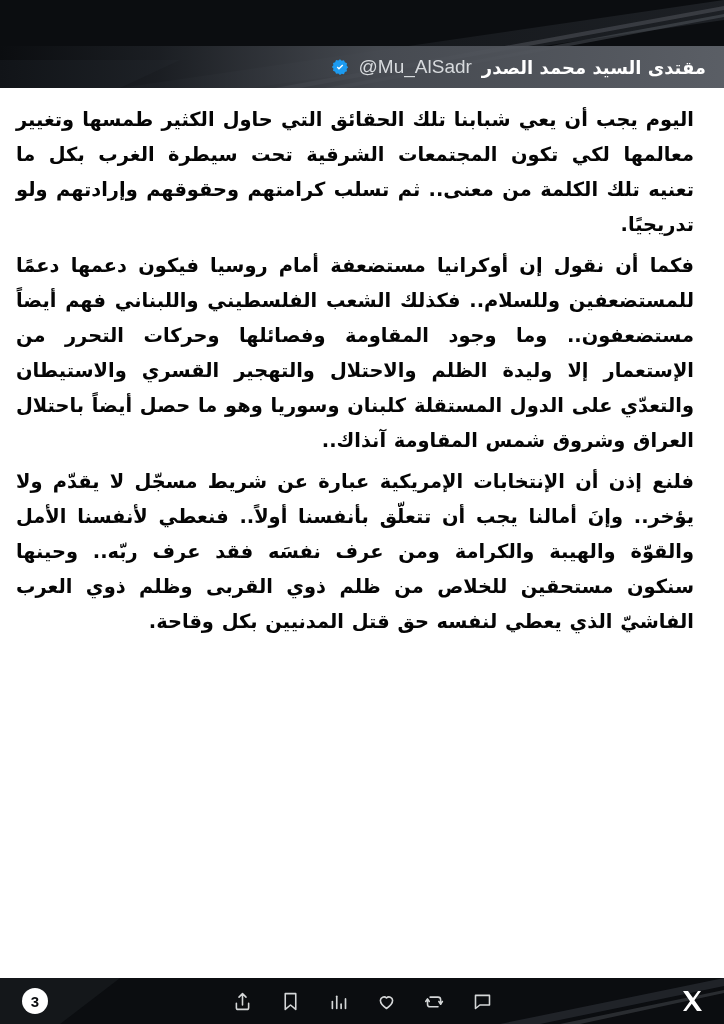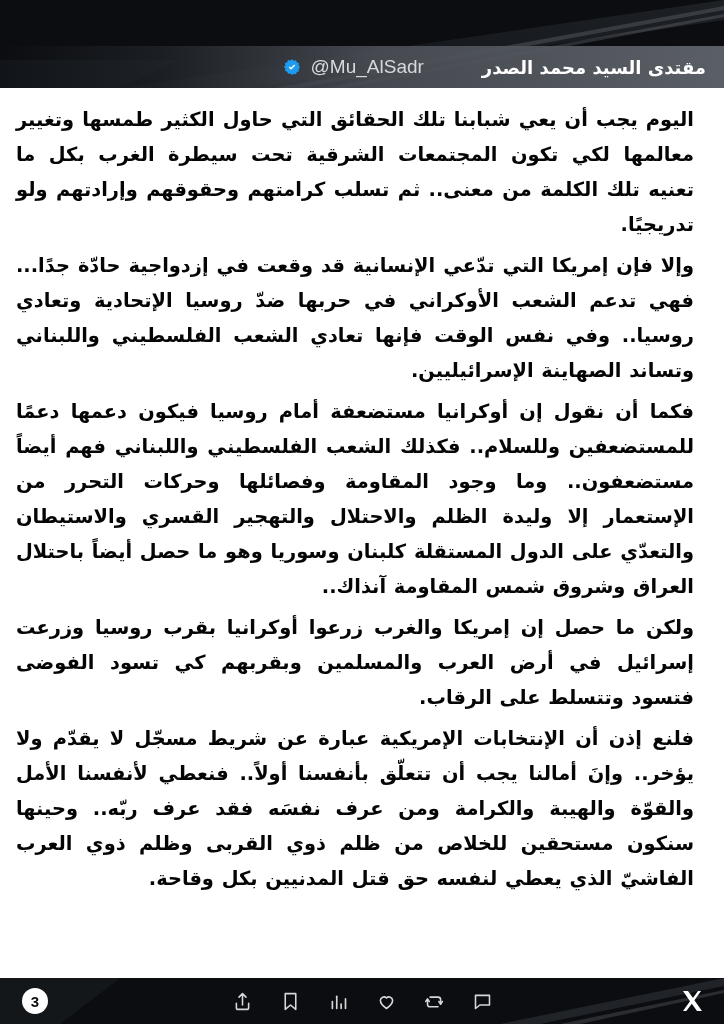--- a/index.html
+++ b/index.html
@@ -51,7 +51,6 @@
     font-weight: bold;
     letter-spacing: 0px;
     white-space: nowrap;
-    margin-left: 48px;
   }
   .handle {
     color: #d7dadd;

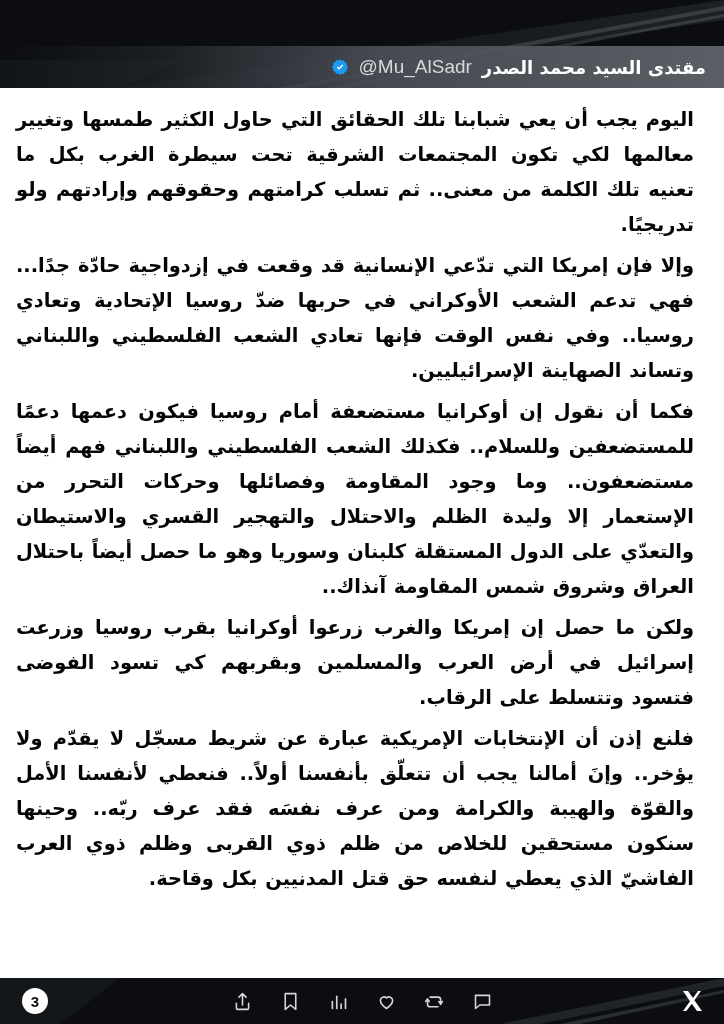--- a/index.html
+++ b/index.html
@@ -181,7 +181,6 @@
 
 <div class="content">
   <p class="para">اليوم يجب أن يعي شبابنا تلك الحقائق التي حاول الكثير طمسها وتغيير معالمها لكي تكون المجتمعات الشرقية تحت سيطرة الغرب بكل ما تعنيه تلك الكلمة من معنى.. ثم تسلب كرامتهم وحقوقهم وإرادتهم ولو تدريجيًا.</p>
-  <p class="para">وإلا فإن إمريكا التي تدّعي الإنسانية قد وقعت في إزدواجية حادّة جدًا... فهي تدعم الشعب الأوكراني في حربها ضدّ روسيا الإتحادية وتعادي روسيا.. وفي نفس الوقت فإنها تعادي الشعب الفلسطيني واللبناني وتساند الصهاينة الإسرائيليين.</p>
   <p class="para">فكما أن نقول إن أوكرانيا مستضعفة أمام روسيا فيكون دعمها دعمًا للمستضعفين وللسلام.. فكذلك الشعب الفلسطيني واللبناني فهم أيضاً مستضعفون.. وما وجود المقاومة وفصائلها وحركات التحرر من الإستعمار إلا وليدة الظلم والاحتلال والتهجير القسري والاستيطان والتعدّي على الدول المستقلة كلبنان وسوريا وهو ما حصل أيضاً باحتلال العراق وشروق شمس المقاومة آنذاك..</p>
   <p class="para">ولكن ما حصل إن إمريكا والغرب زرعوا أوكرانيا بقرب روسيا وزرعت إسرائيل في أرض العرب والمسلمين وبقربهم كي تسود الفوضى فتسود وتتسلط على الرقاب.</p>
   <p class="para">فلنع إذن أن الإنتخابات الإمريكية عبارة عن شريط مسجّل لا يقدّم ولا يؤخر.. وإنَ أمالنا يجب أن تتعلّق بأنفسنا أولاً.. فنعطي لأنفسنا الأمل والقوّة والهيبة والكرامة ومن عرف نفسَه فقد عرف ربّه.. وحينها سنكون مستحقين للخلاص من ظلم ذوي القربى وظلم ذوي العرب الفاشيّ الذي يعطي لنفسه حق قتل المدنيين بكل وقاحة.</p>

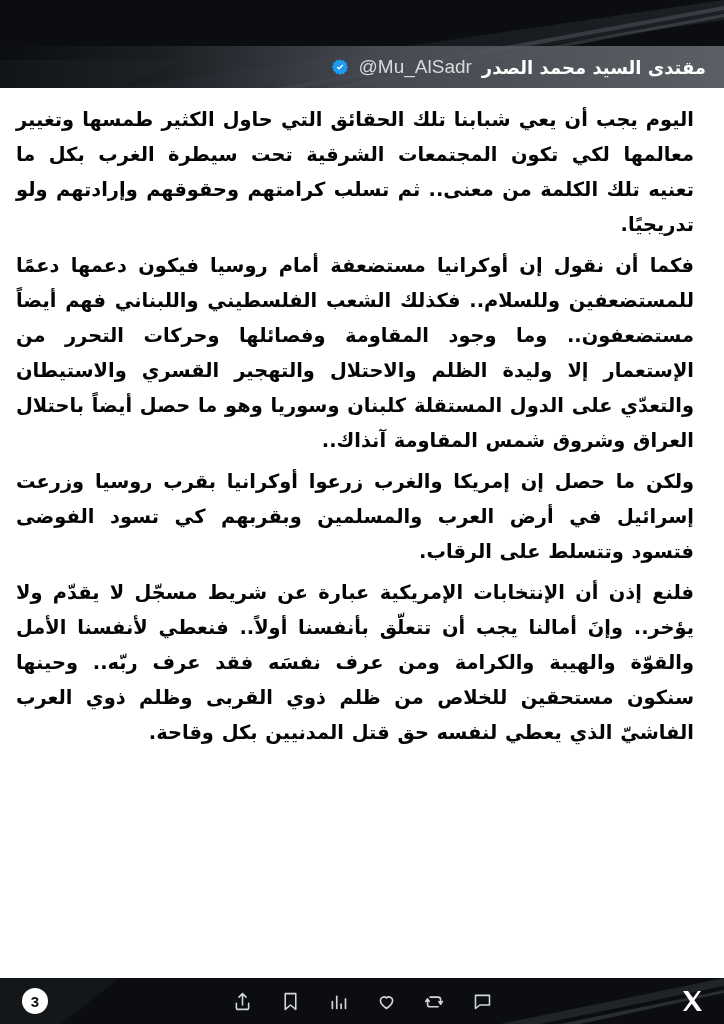--- a/index.html
+++ b/index.html
@@ -182,7 +182,6 @@
 <div class="content">
   <p class="para">اليوم يجب أن يعي شبابنا تلك الحقائق التي حاول الكثير طمسها وتغيير معالمها لكي تكون المجتمعات الشرقية تحت سيطرة الغرب بكل ما تعنيه تلك الكلمة من معنى.. ثم تسلب كرامتهم وحقوقهم وإرادتهم ولو تدريجيًا.</p>
   <p class="para">فكما أن نقول إن أوكرانيا مستضعفة أمام روسيا فيكون دعمها دعمًا للمستضعفين وللسلام.. فكذلك الشعب الفلسطيني واللبناني فهم أيضاً مستضعفون.. وما وجود المقاومة وفصائلها وحركات التحرر من الإستعمار إلا وليدة الظلم والاحتلال والتهجير القسري والاستيطان والتعدّي على الدول المستقلة كلبنان وسوريا وهو ما حصل أيضاً باحتلال العراق وشروق شمس المقاومة آنذاك..</p>
-  <p class="para">ولكن ما حصل إن إمريكا والغرب زرعوا أوكرانيا بقرب روسيا وزرعت إسرائيل في أرض العرب والمسلمين وبقربهم كي تسود الفوضى فتسود وتتسلط على الرقاب.</p>
   <p class="para">فلنع إذن أن الإنتخابات الإمريكية عبارة عن شريط مسجّل لا يقدّم ولا يؤخر.. وإنَ أمالنا يجب أن تتعلّق بأنفسنا أولاً.. فنعطي لأنفسنا الأمل والقوّة والهيبة والكرامة ومن عرف نفسَه فقد عرف ربّه.. وحينها سنكون مستحقين للخلاص من ظلم ذوي القربى وظلم ذوي العرب الفاشيّ الذي يعطي لنفسه حق قتل المدنيين بكل وقاحة.</p>
 </div>
 

